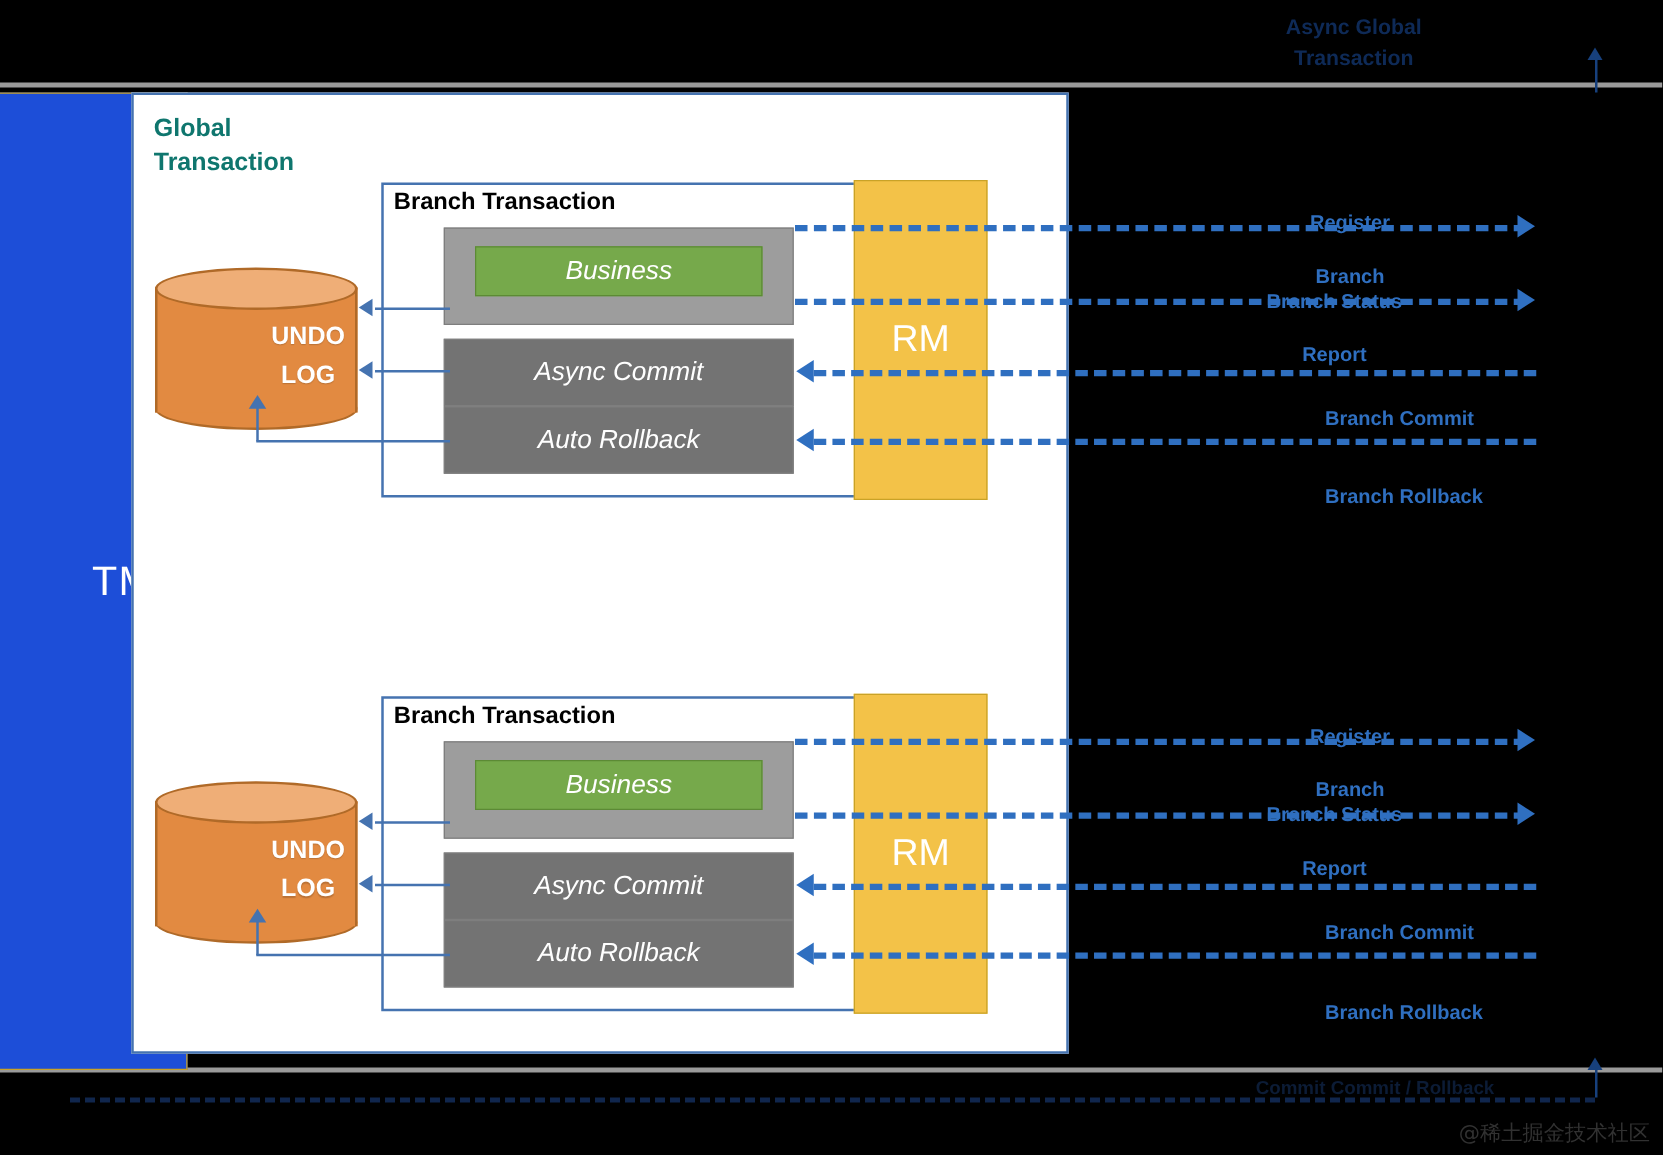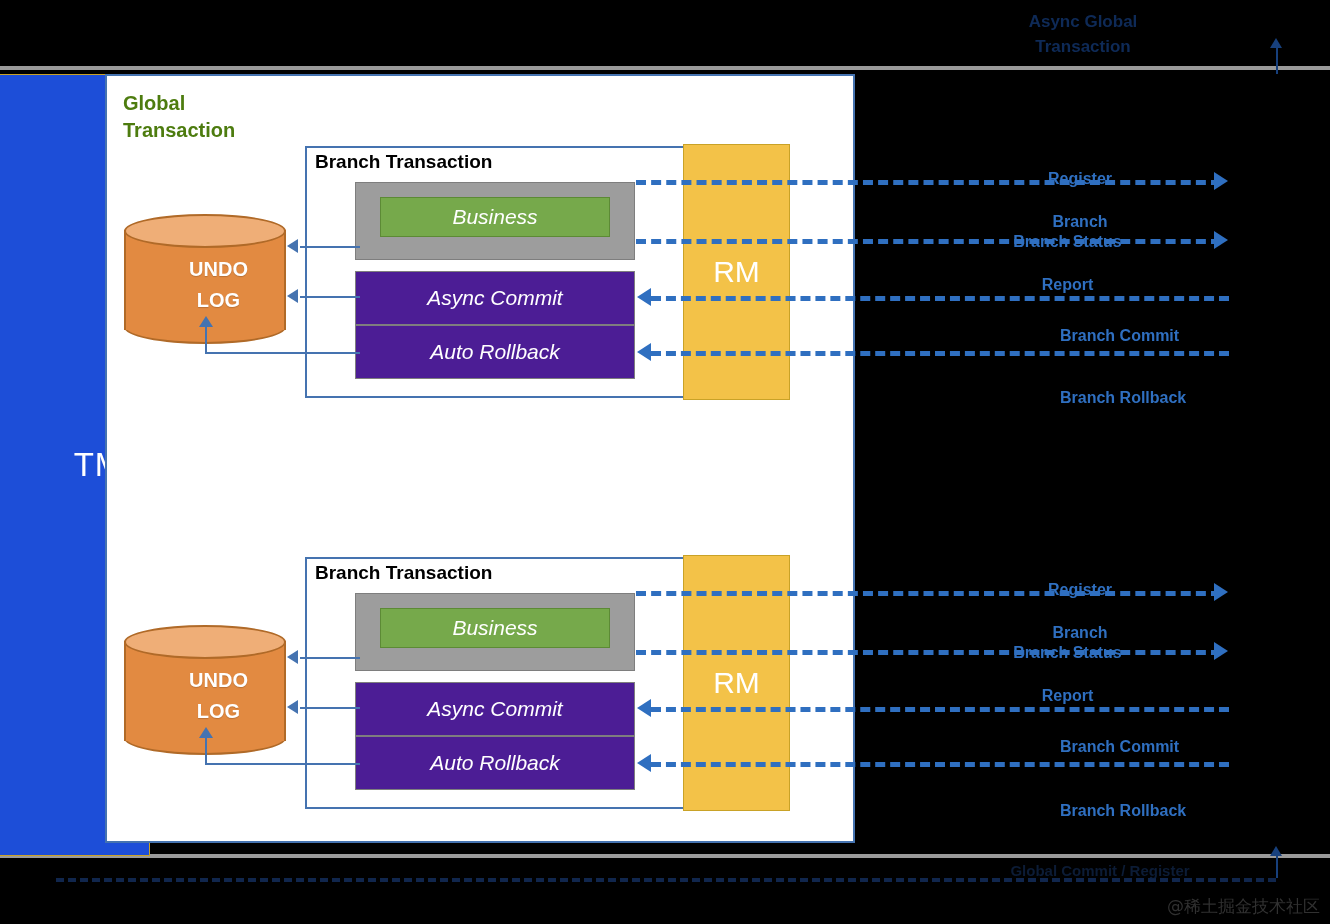--- a/index.html
+++ b/index.html
@@ -26,7 +26,7 @@
   }
   #global-title{
     position:absolute;left:16px;top:14px;width:220px;
-    font-size:20px;font-weight:bold;color:#4d7c0f;line-height:1.35;
+    font-size:20px;font-weight:bold;color:#0f766e;line-height:1.35;
   }
 
   

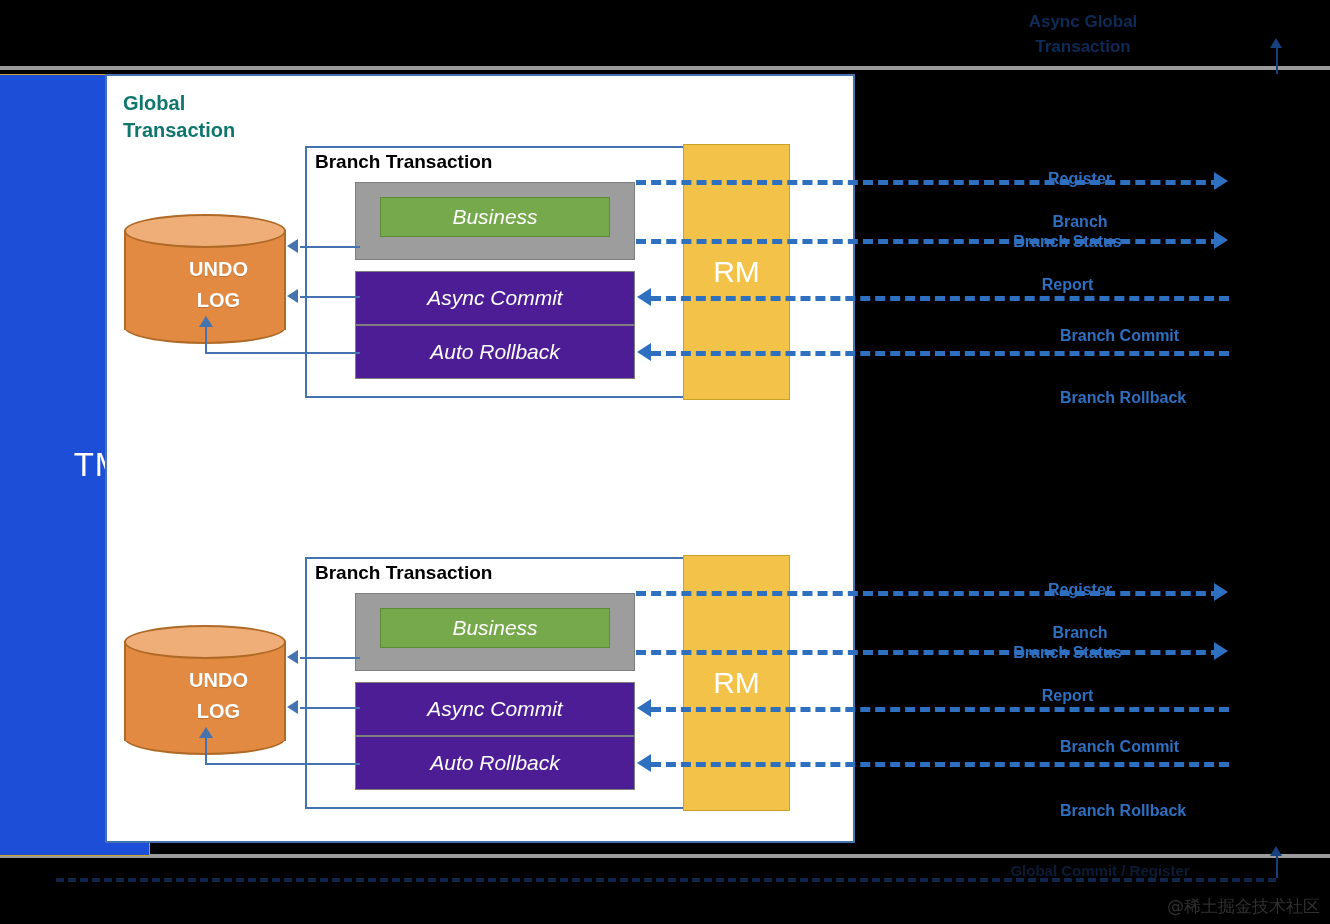--- a/index.html
+++ b/index.html
@@ -88,6 +88,7 @@
     display:flex;flex-direction:column;align-items:center;justify-content:center;
     color:#FFFFFF;font-size:20px;font-weight:bold;line-height:1.55;
     text-shadow:0 1px 1px rgba(0,0,0,.18);
+    padding-left:28px;
   }
   #cyl-1{left:124px;top:214px;}
   #cyl-2{left:124px;top:625px;}

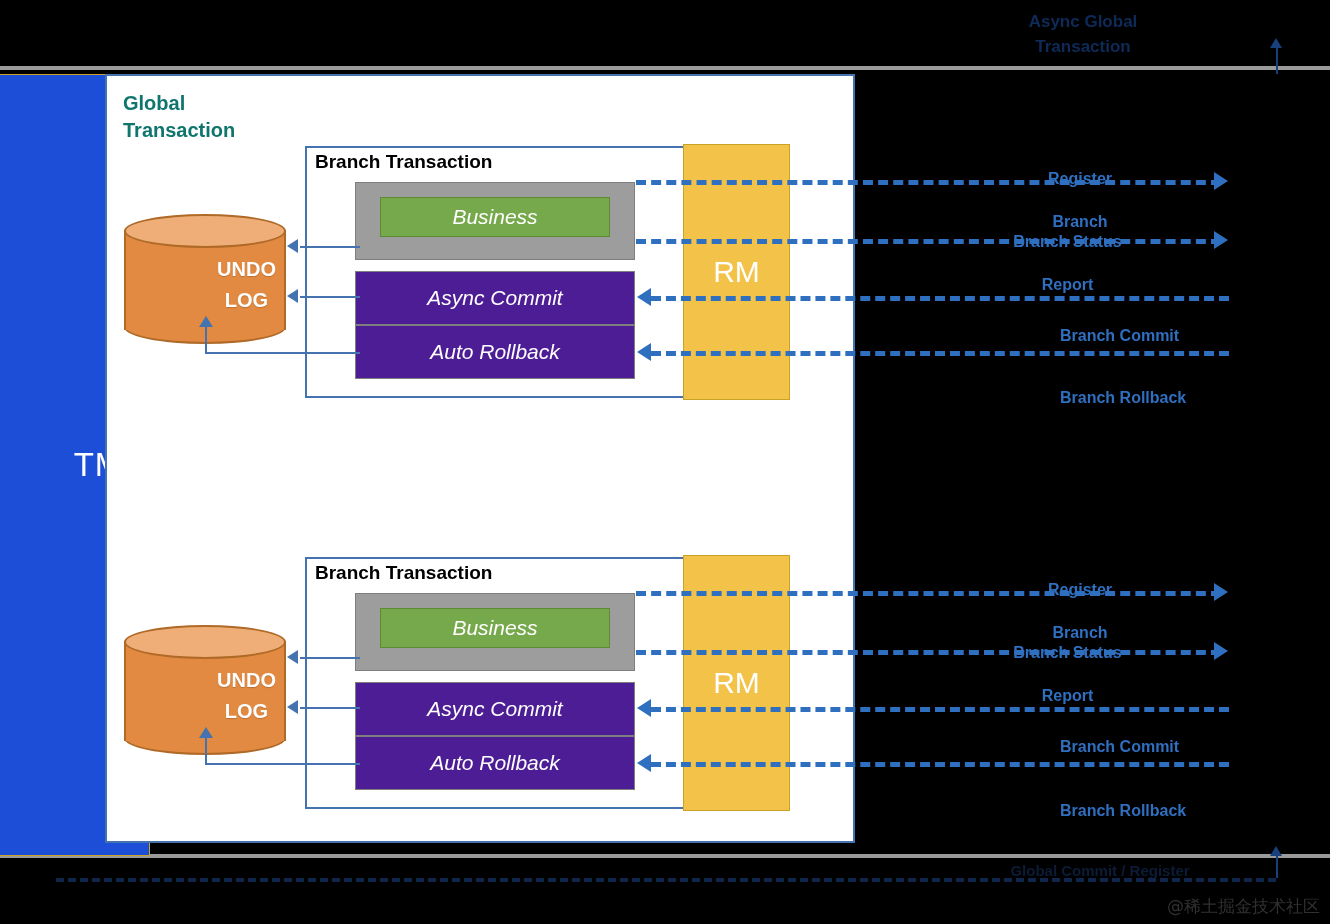--- a/index.html
+++ b/index.html
@@ -42,7 +42,7 @@
 
   
   .gray-block{
-    position:absolute;background:#4c1d95;border:1px solid #7E7E7E;
+    position:absolute;background:#737373;border:1px solid #7E7E7E;
     box-sizing:border-box;display:flex;align-items:center;justify-content:center;
     color:#FFFFFF;font-style:italic;font-size:21px;
   }

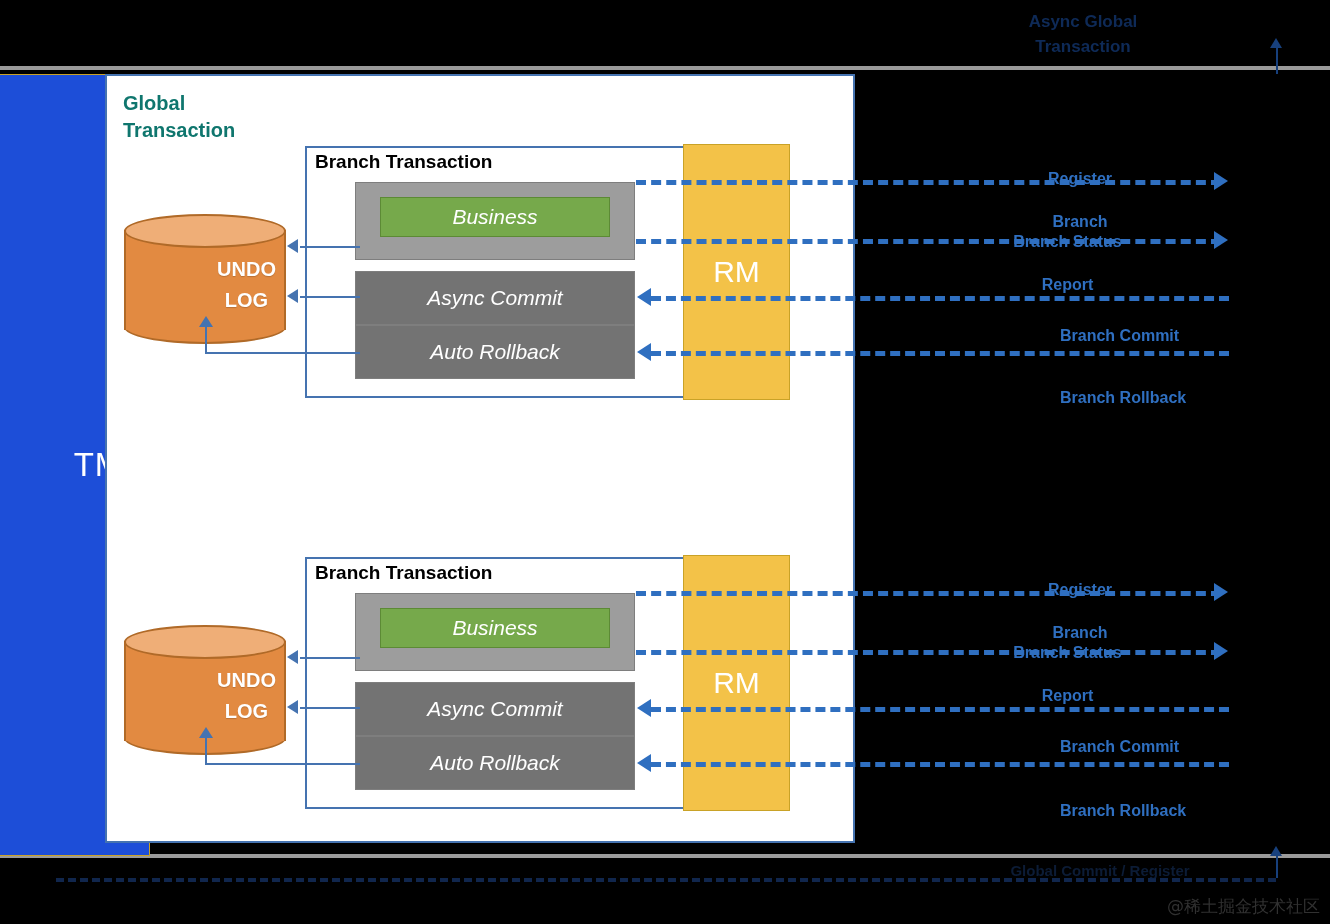--- a/index.html
+++ b/index.html
@@ -317,7 +317,7 @@
   <div id="bottom-dash"></div>
   <div id="bottom-arrow"></div>
   <div id="bottom-arrow-v"></div>
-  <div id="commit-label">Global Commit / Register</div>
+  <div id="commit-label">Commit Commit / Rollback</div>
 
   <div id="watermark">@稀土掘金技术社区</div>
 </div>

